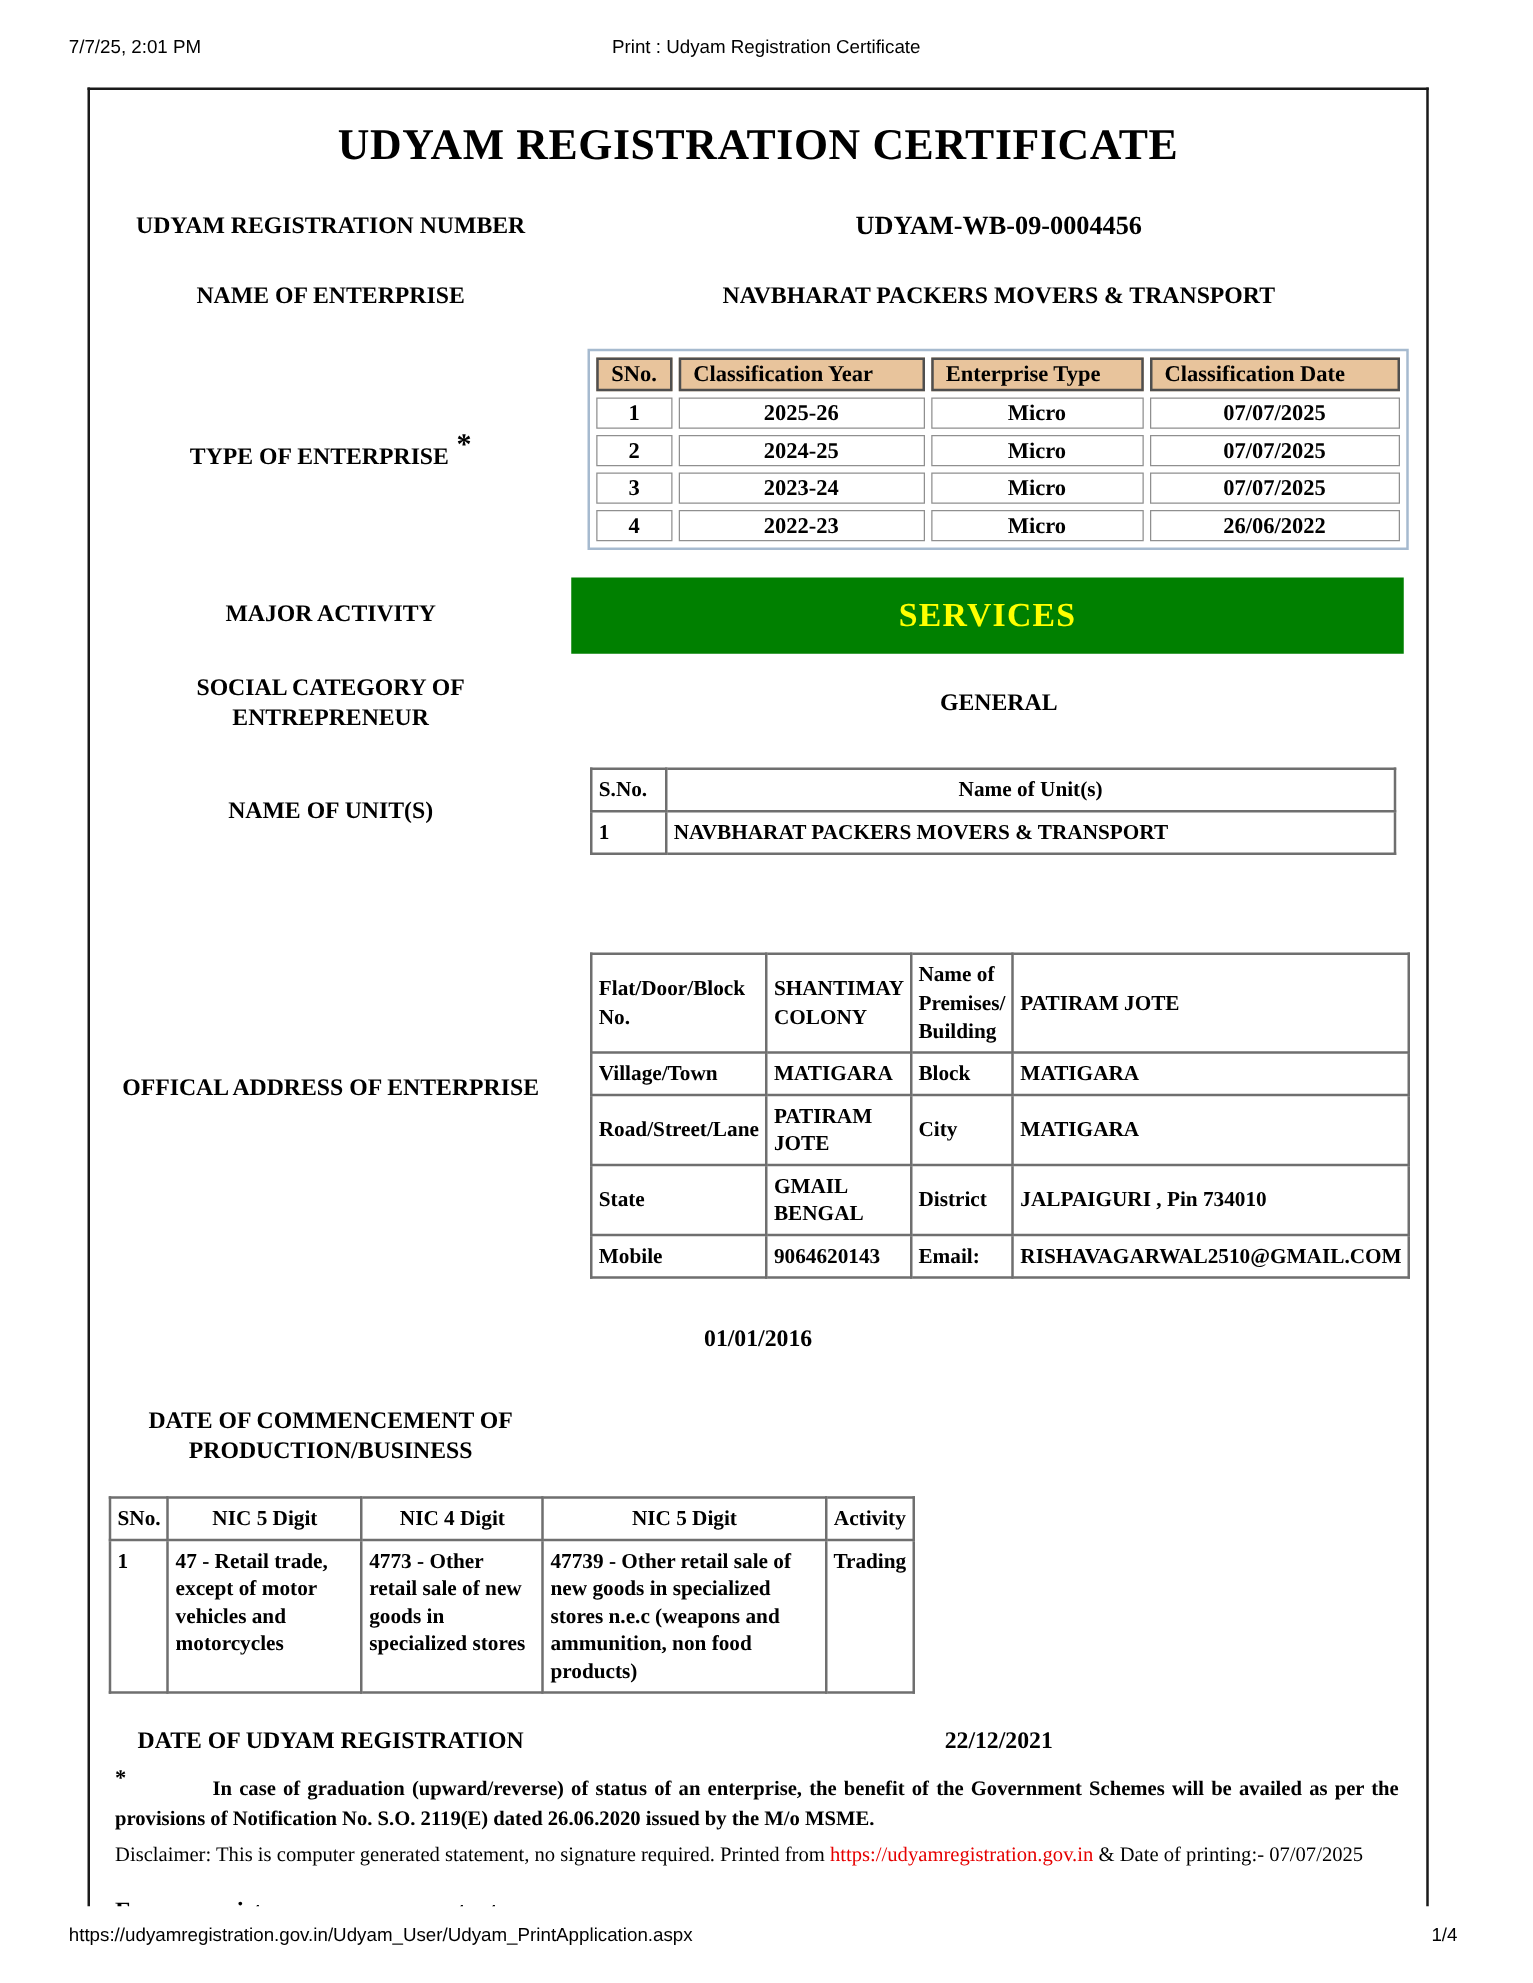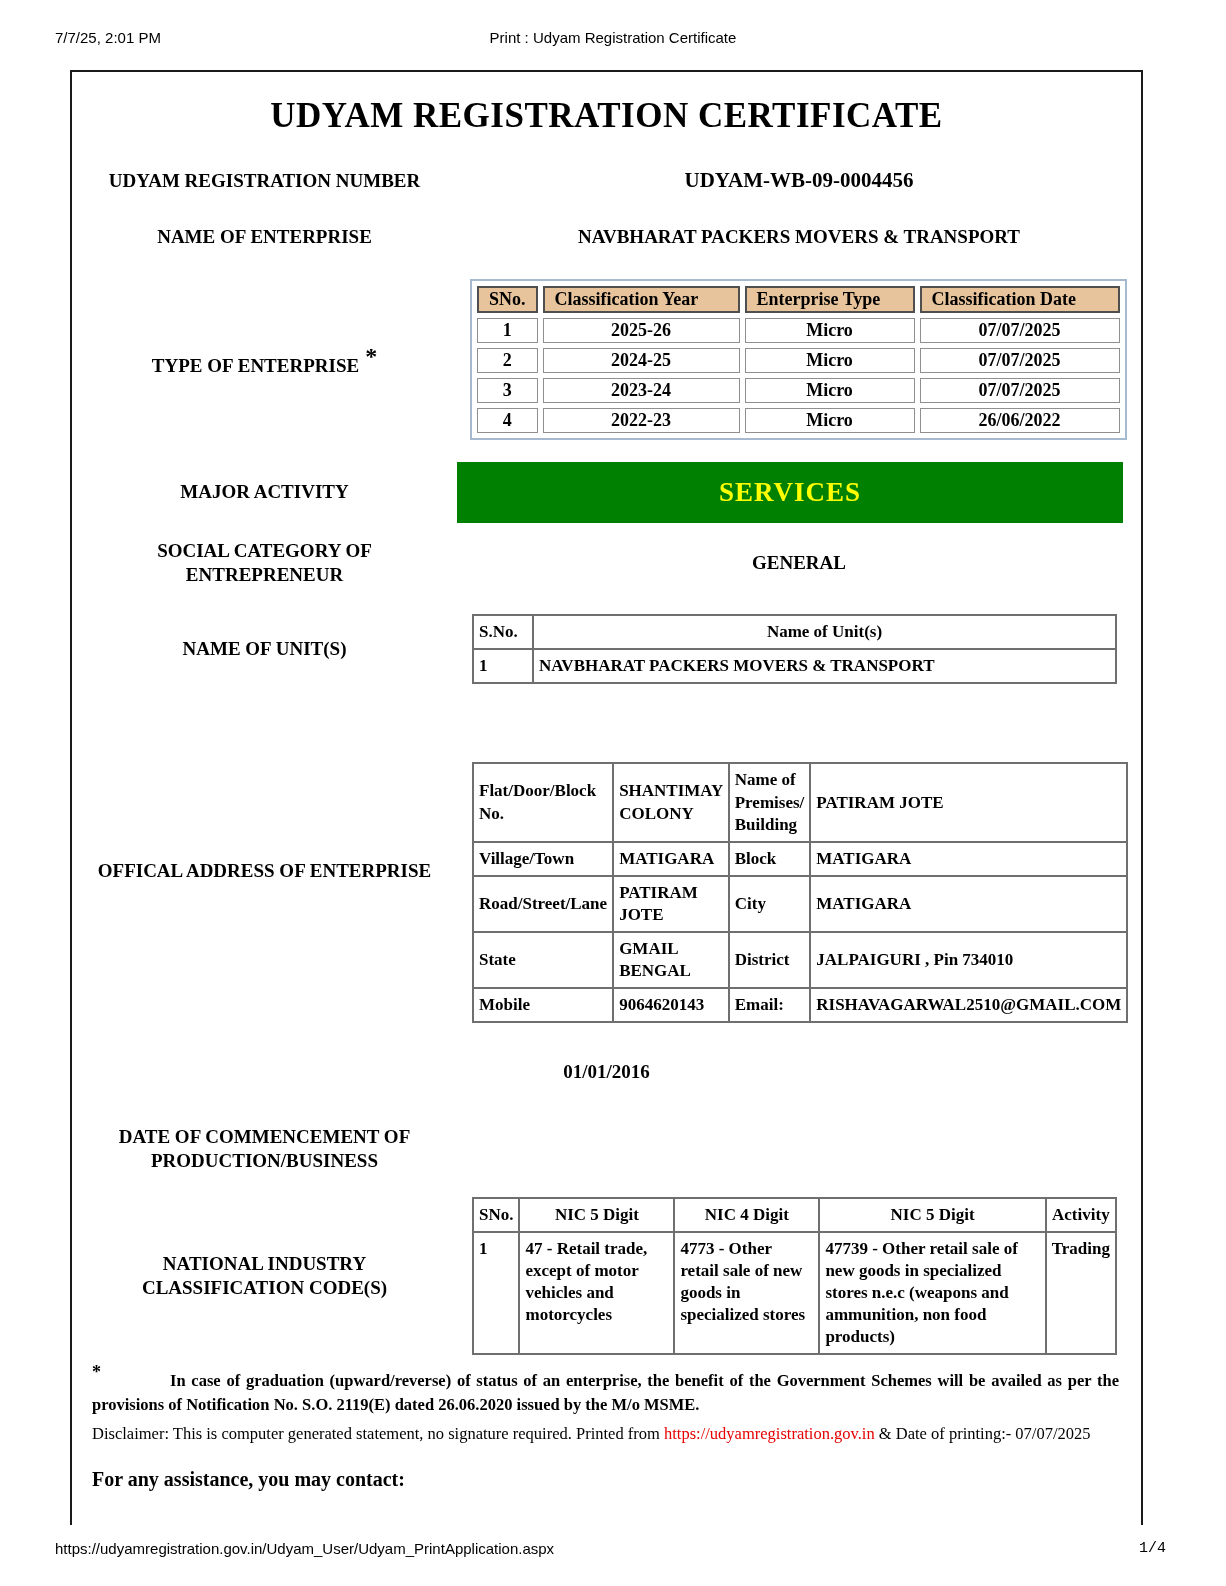--- a/index.html
+++ b/index.html
@@ -213,7 +213,6 @@
   </div>
 
   <div class="row" style="margin-top:24px;">
-    <div class="label">NATIONAL INDUSTRY CLASSIFICATION CODE(S)</div>
     <div class="value" style="text-align:left;">
       <table class="gtbl nic-table">
         <colgroup>

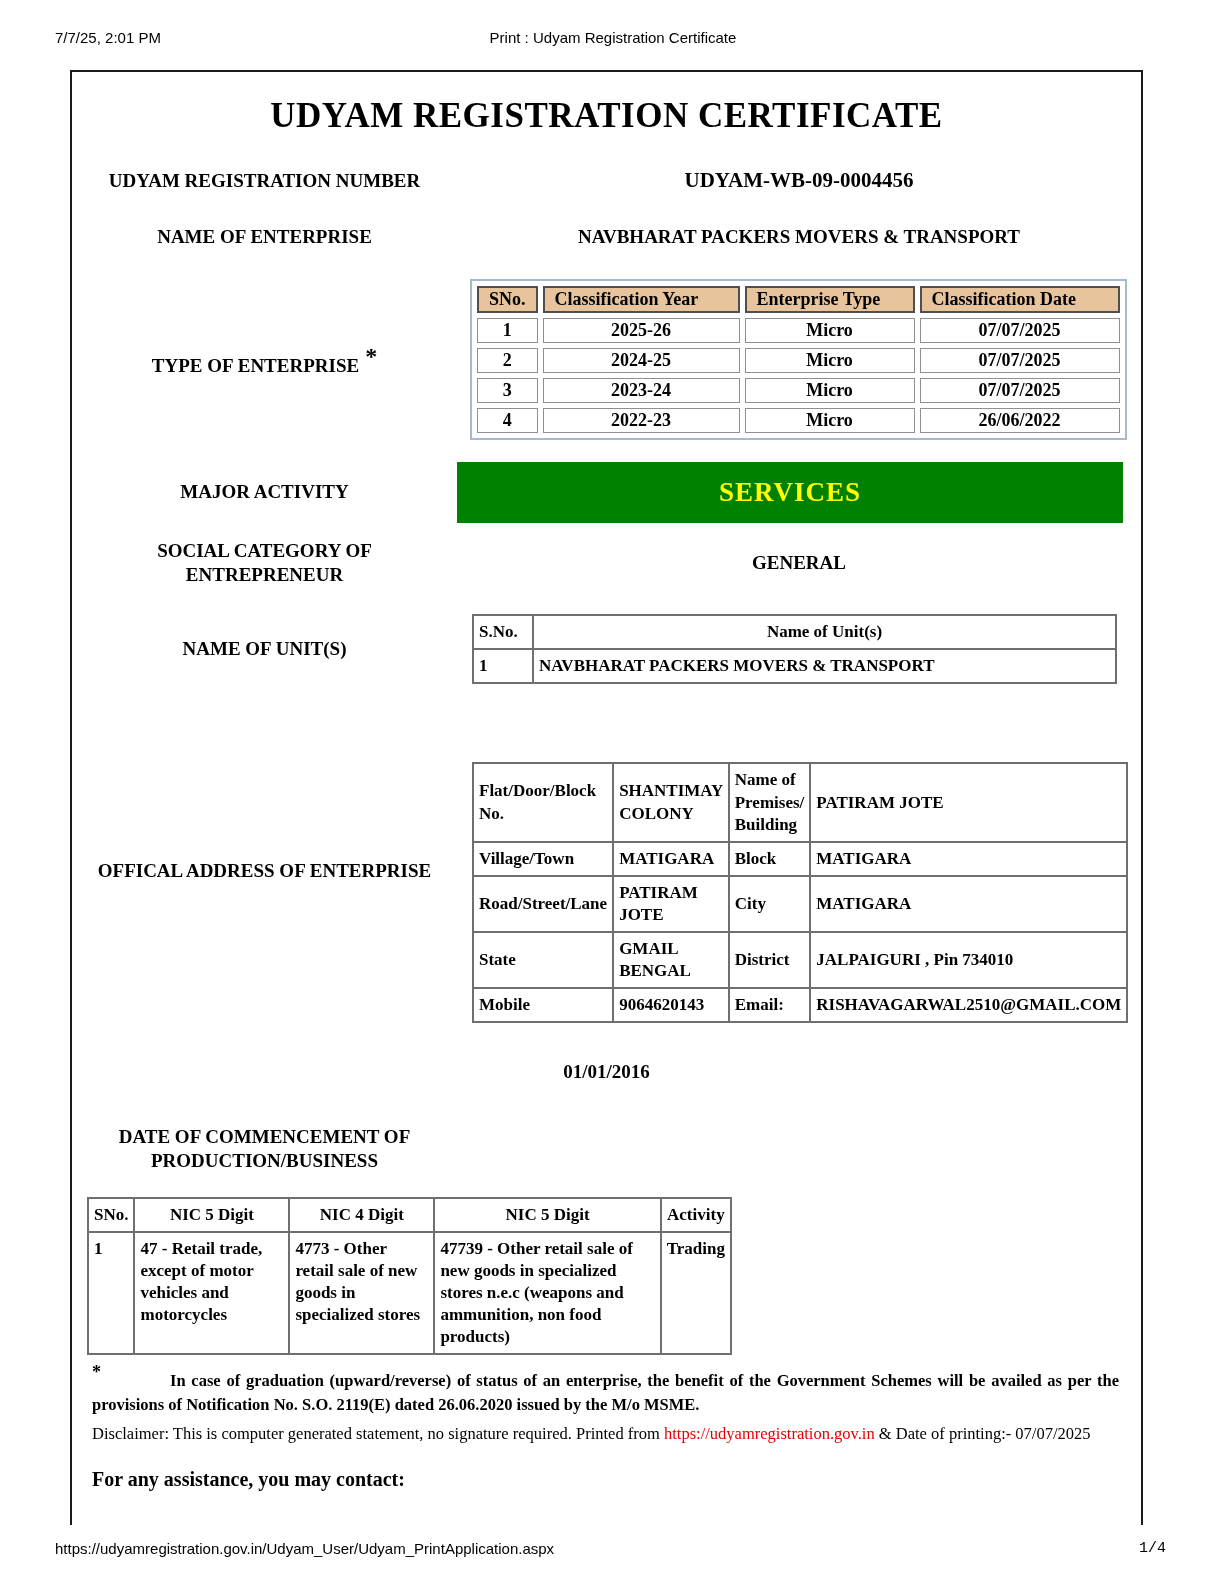--- a/index.html
+++ b/index.html
@@ -242,6 +242,10 @@
     </div>
   </div>
 
+  <div class="row" style="margin-top:26px;">
+    <div class="label">DATE OF UDYAM REGISTRATION</div>
+    <div class="value v-plain">22/12/2021</div>
+  </div>
 
   <div class="footnote">
     <span class="fn-star">*</span>

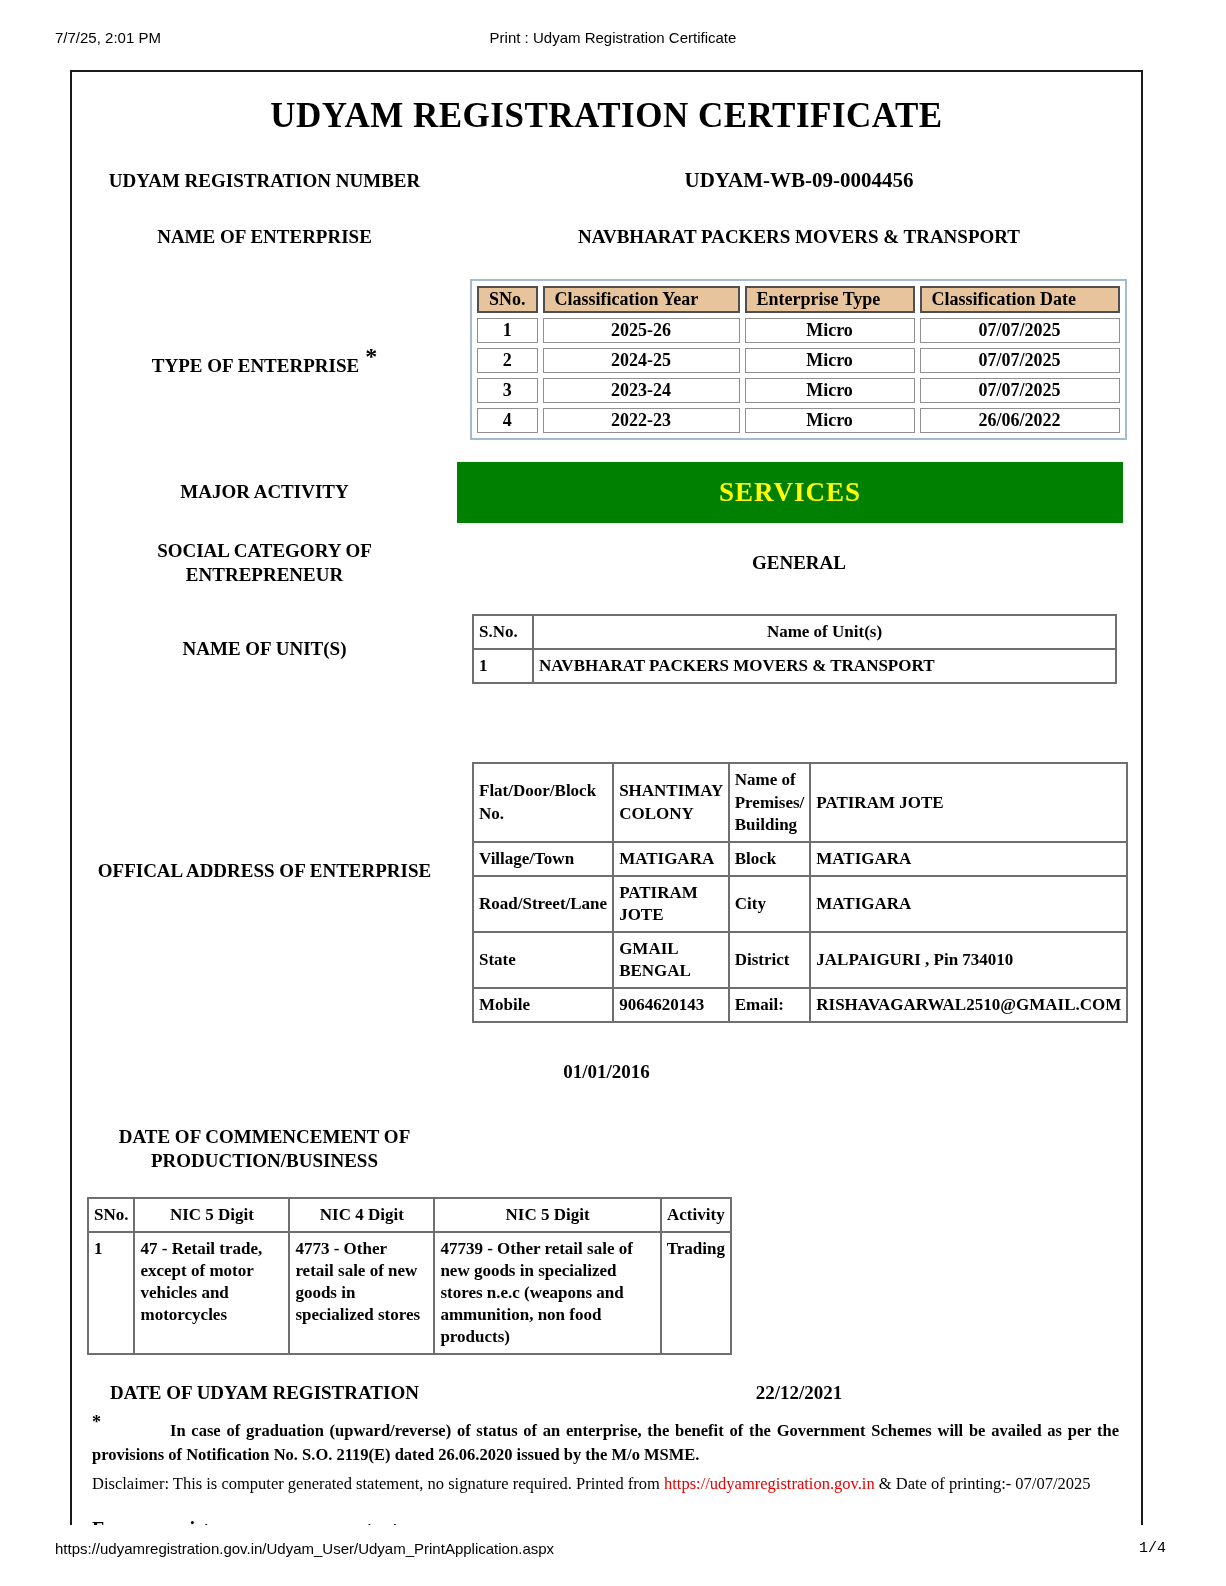--- a/index.html
+++ b/index.html
@@ -9,7 +9,7 @@
   .ph-dt{position:absolute;top:29px;left:55px;font-family:"Liberation Sans",sans-serif;font-size:15px;}
   .ph-title{position:absolute;top:29px;left:0;right:0;text-align:center;font-family:Liberation Sans, sans-serif;font-size:15px;}
   .pf-url{position:absolute;top:1540px;left:55px;font-family:"Liberation Sans",sans-serif;font-size:15px;}
-  .pf-page{position:absolute;top:1540px;right:60px;font-family:Liberation Mono, monospace;font-size:15px;}
+  .pf-page{position:absolute;top:1540px;right:60px;font-family:Liberation Sans, sans-serif;font-size:15px;}
 
   
   .cert{position:absolute;left:70px;top:70px;width:1073px;height:1455px;border:2px solid #1a1a1a;border-bottom:none;overflow:hidden;box-sizing:border-box;}

